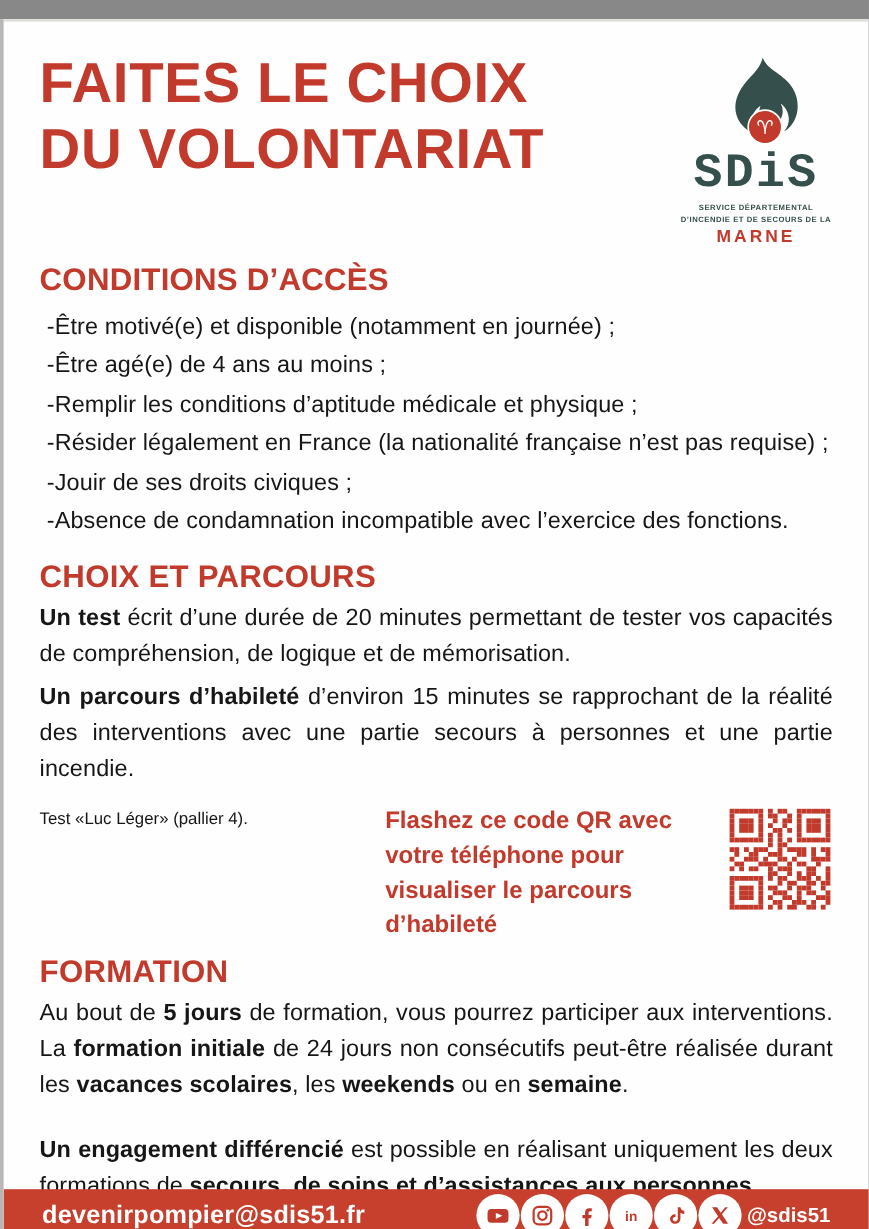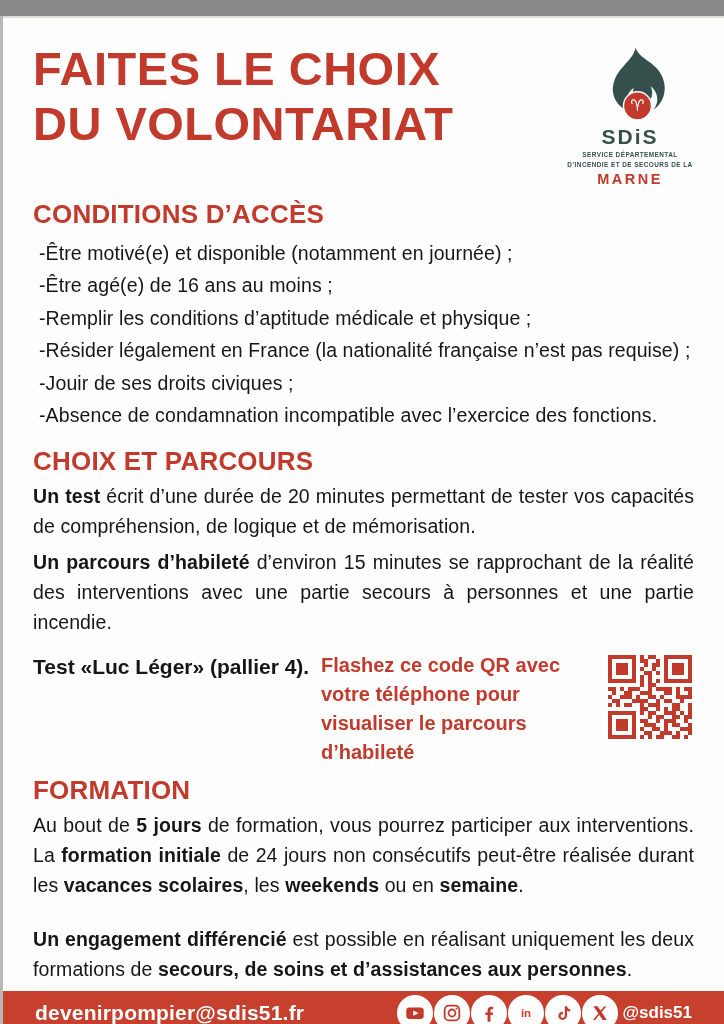--- a/index.html
+++ b/index.html
@@ -26,7 +26,7 @@
 
   .logo{width:128px;text-align:center;margin-top:4px;flex:0 0 auto;}
   .logo .flame-wrap{height:86px;display:flex;justify-content:center;}
-  .logo .wordmark{font-size:21px;font-weight:bold;color:var(--teal);letter-spacing:2px;line-height:1;margin-top:-6px;}
+  .logo .wordmark{font-size:40px;font-weight:bold;color:var(--teal);letter-spacing:2px;line-height:1;margin-top:-6px;font-family:Liberation Mono, monospace;}
   .logo .sub{font-size:6.4px;font-weight:bold;color:var(--teal);letter-spacing:.45px;line-height:1.55;margin-top:3px;}
   .logo .dept{font-size:14.5px;font-weight:bold;color:var(--red);letter-spacing:2.5px;margin-top:1px;}
 

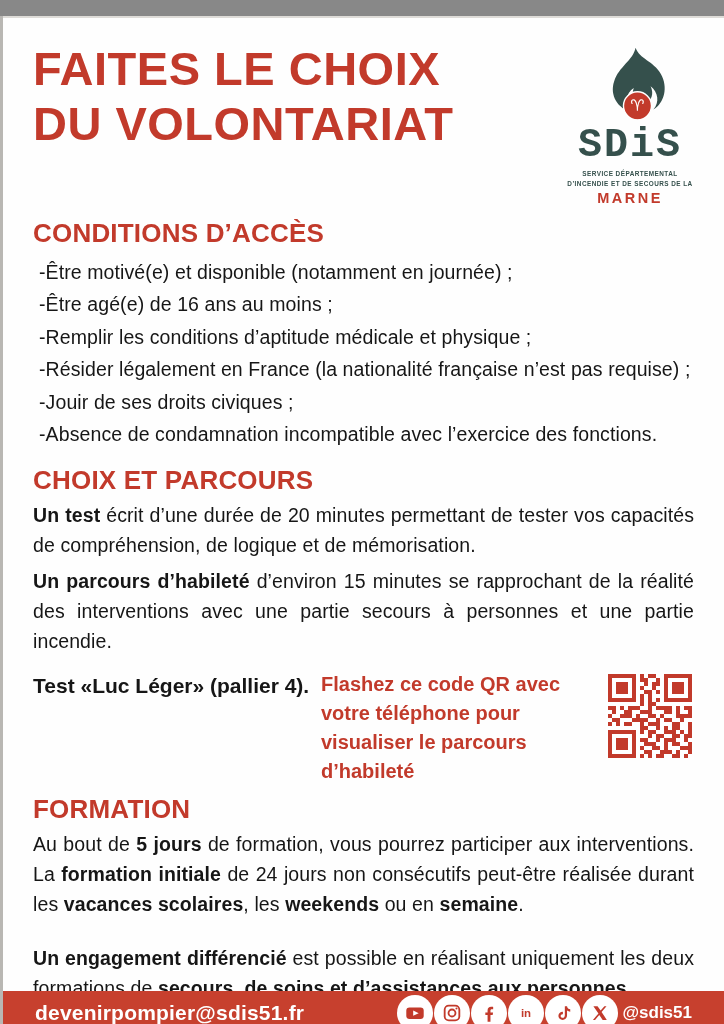--- a/index.html
+++ b/index.html
@@ -94,7 +94,7 @@
     <h2 class="h2-conditions">CONDITIONS D’ACCÈS</h2>
     <ul class="conditions">
       <li>-Être motivé(e) et disponible (notamment en journée) ;</li>
-      <li>-Être agé(e) de 16 ans au moins ;</li>
+      <li>-Être agé(e) de 4 ans au moins ;</li>
       <li>-Remplir les conditions d’aptitude médicale et physique ;</li>
       <li>-Résider légalement en France (la nationalité française n’est pas requise) ;</li>
       <li>-Jouir de ses droits civiques ;</li>

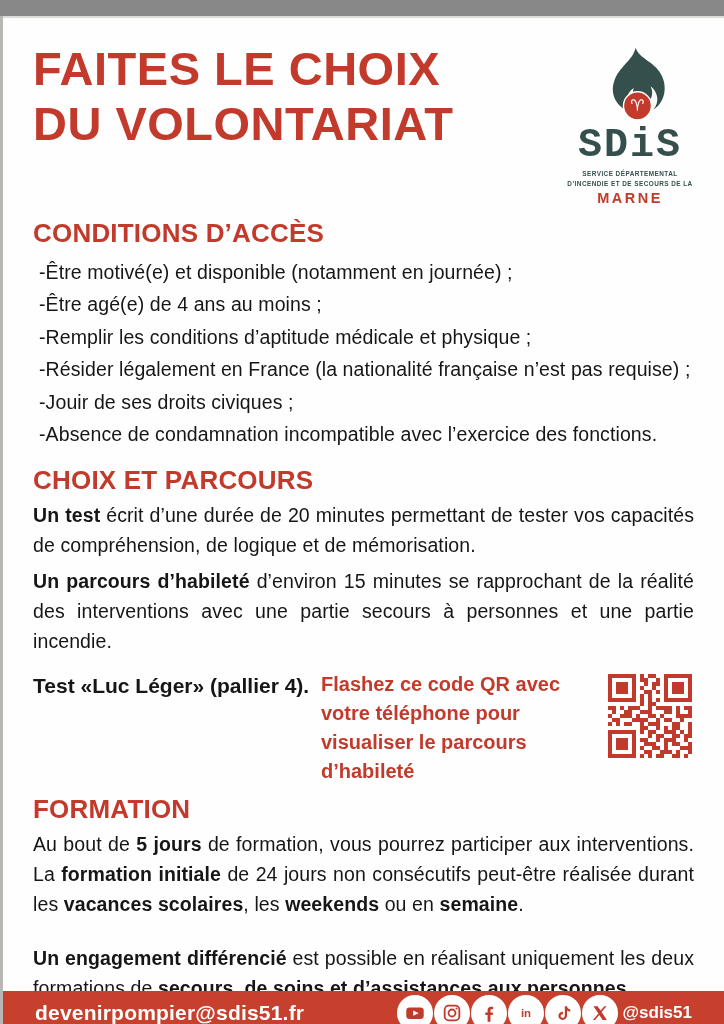--- a/index.html
+++ b/index.html
@@ -43,7 +43,7 @@
   .b{font-weight:bold;}
 
   .qr-band{display:flex;align-items:flex-start;margin-top:14px;margin-bottom:6px;}
-  .luc{flex:0 0 288px;font-size:21px;font-weight:bold;padding-top:4px;}
+  .luc{flex:0 0 288px;font-size:14px;font-weight:normal;padding-top:4px;}
   .qr-caption{flex:1;color:var(--red);font-weight:bold;font-size:20px;line-height:29px;padding-right:10px;text-align:left;}
   .qr{flex:0 0 auto;padding:2px;background:#fff;margin-top:2px;}
   .qr-row{display:flex;height:4px;}

